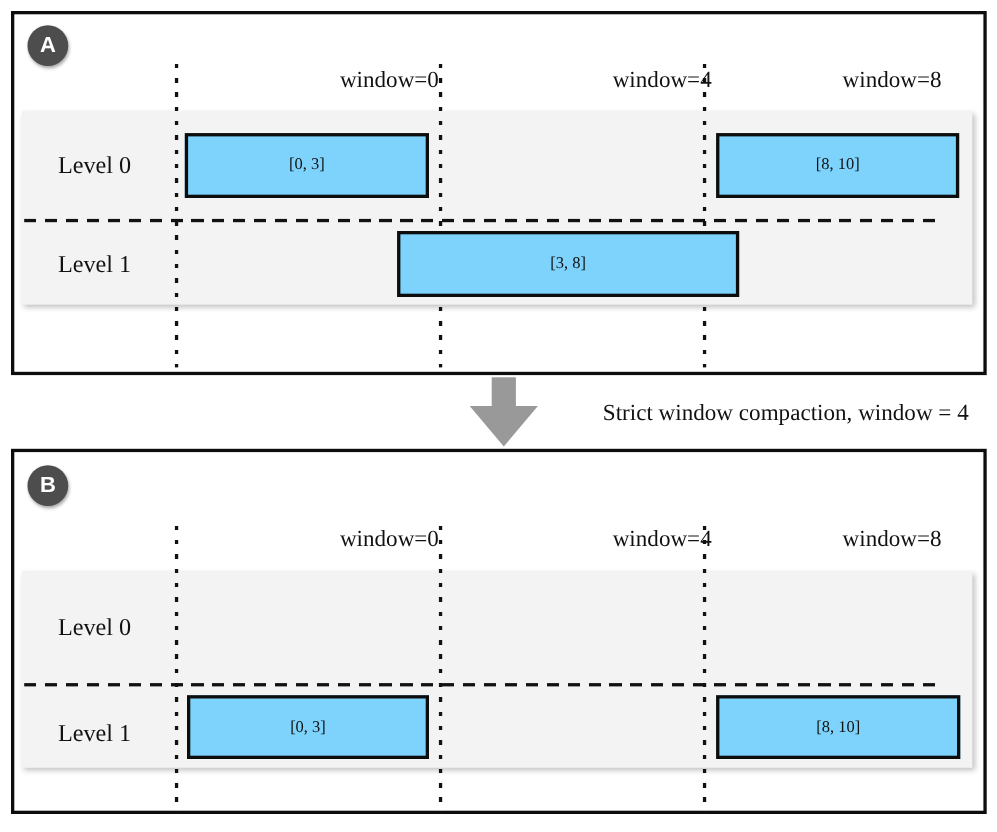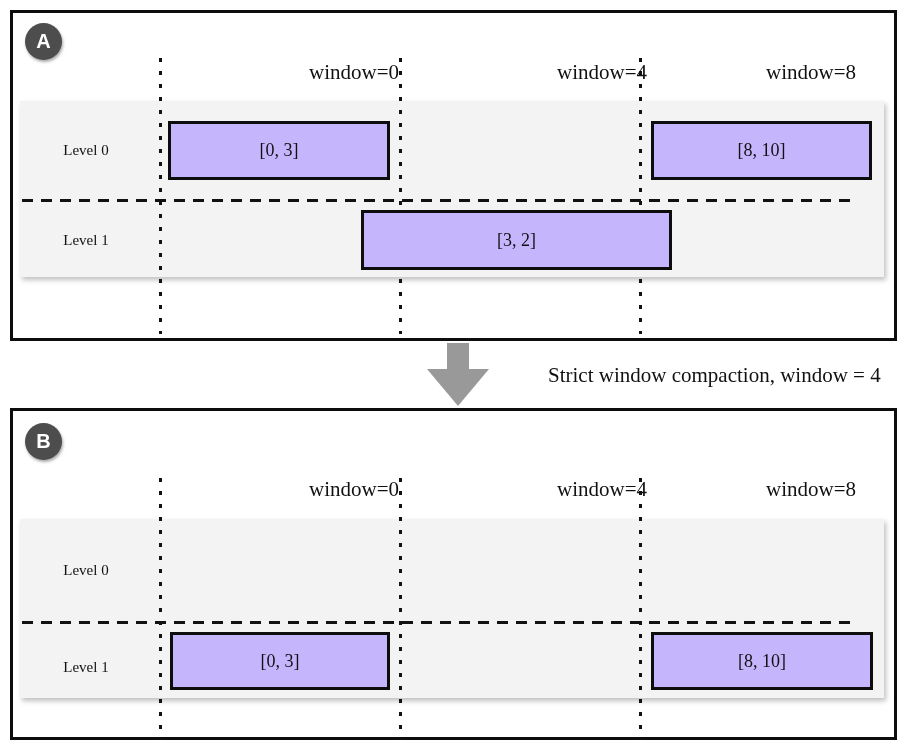--- a/index.html
+++ b/index.html
@@ -89,7 +89,7 @@
     position: absolute;
     left: 13px; width: 120px;
     text-align: center;
-    font-size: 15px;
+    font-size: 22px;
     line-height: 24px;
   }
   #panel-a .rowlabel.r0 { top: 125px; }

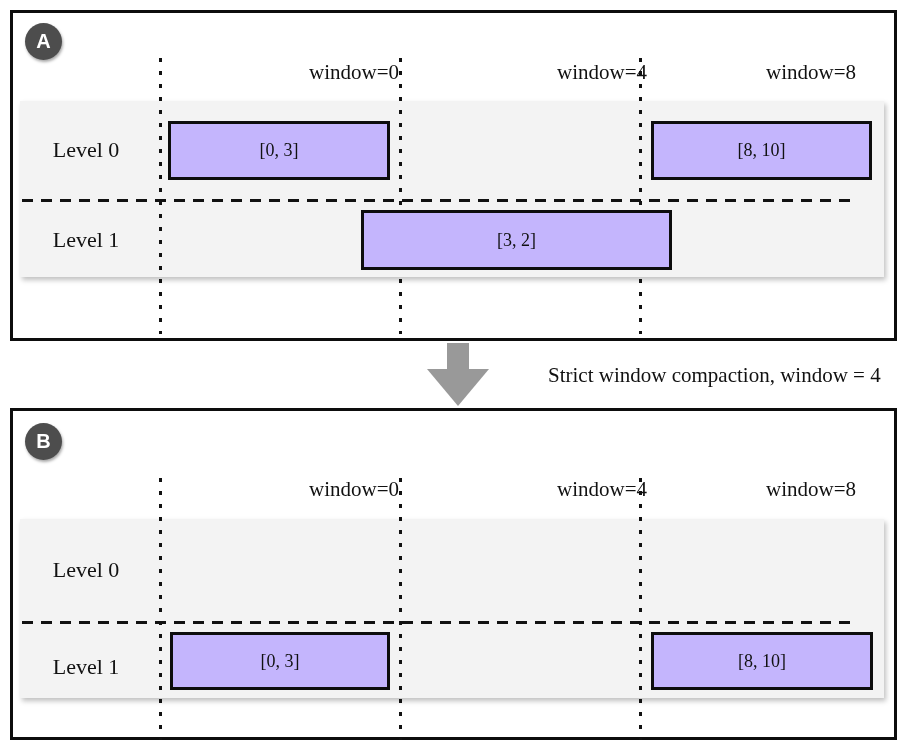--- a/index.html
+++ b/index.html
@@ -99,10 +99,10 @@
 
   .range-box {
     position: absolute;
-    background: #c4b5fd;
+    background: #7dd3fc;
     border: 3px solid var(--panel-border);
     display: flex; align-items: center; justify-content: center;
-    font-size: 18px;
+    font-size: 15px;
   }
   #panel-a .range-box.b0 { left: 155px; top: 108px; width: 222px; height: 59px; }
   #panel-a .range-box.b1 { left: 638px; top: 108px; width: 221px; height: 59px; }

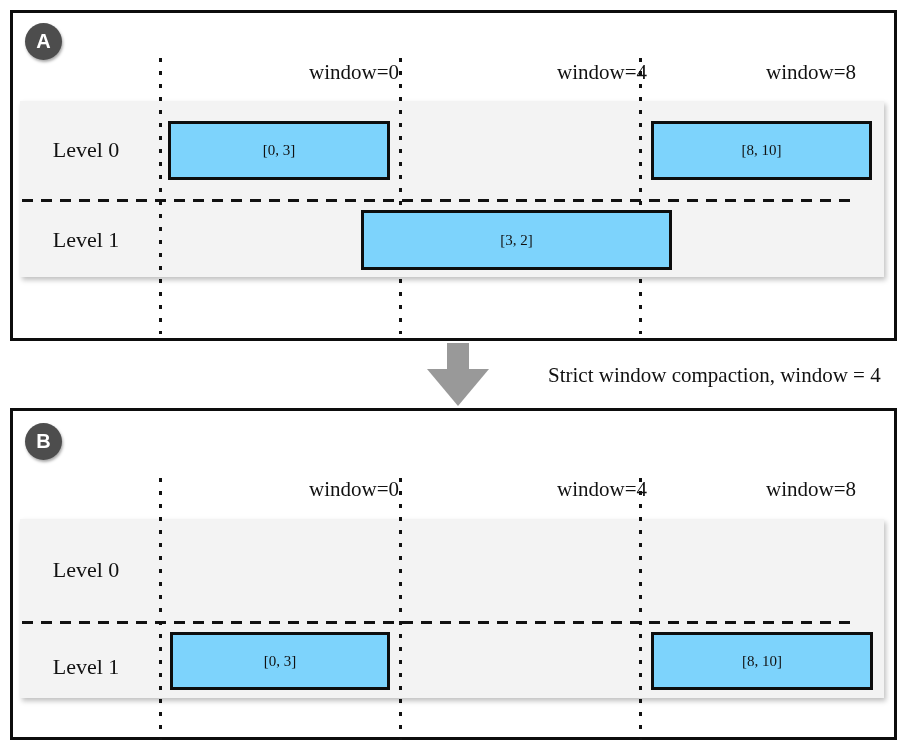--- a/index.html
+++ b/index.html
@@ -158,7 +158,7 @@
 
   <div class="range-box b0">[0, 3]</div>
   <div class="range-box b1">[8, 10]</div>
-  <div class="range-box b2">[3, 2]</div>
+  <div class="range-box b2">[3, 8]</div>
 </section>
 
 <div class="arrow-shaft"></div>

